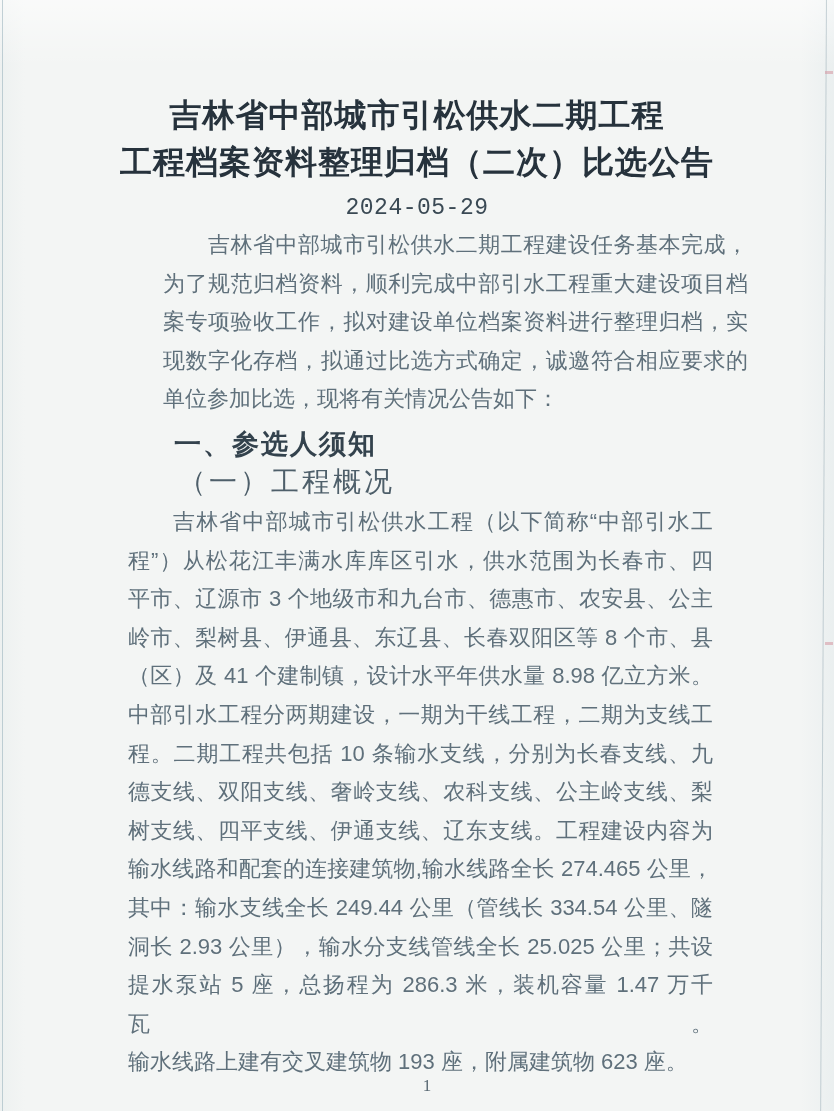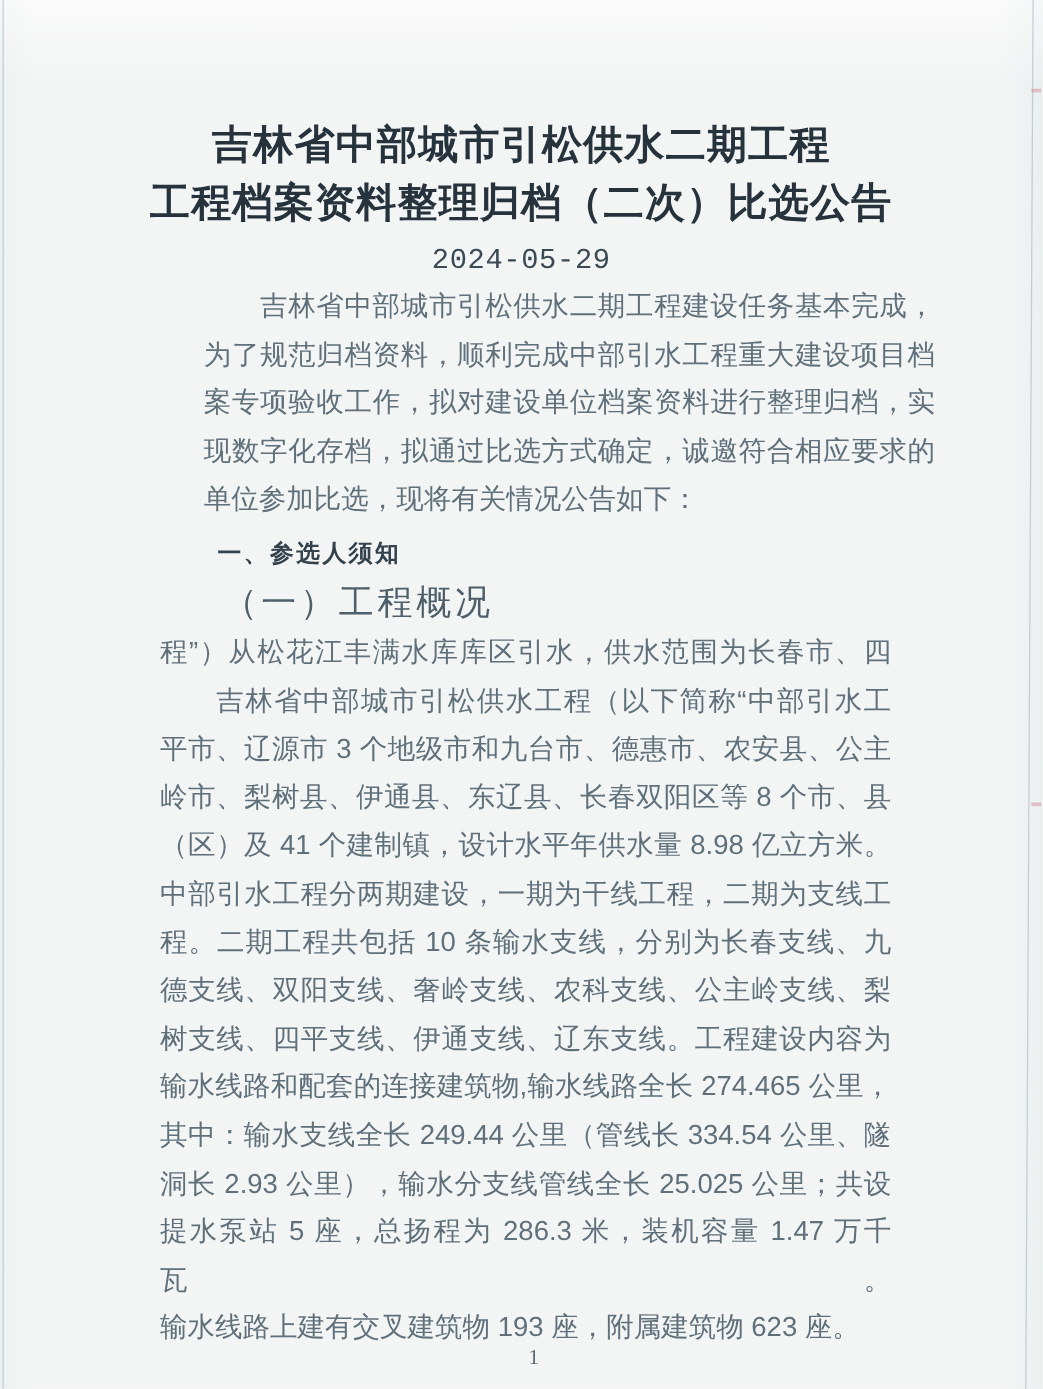--- a/index.html
+++ b/index.html
@@ -59,7 +59,7 @@
 
   .sec-h1 {
     position: absolute; top: 424px; left: 128px; width: 585px;
-    font-size: 19px; line-height: 40px; font-weight: bold;
+    font-size: 27px; line-height: 40px; font-weight: bold;
     color: #33424d; padding-left: 46px; box-sizing: border-box;
     letter-spacing: 2px;
   }

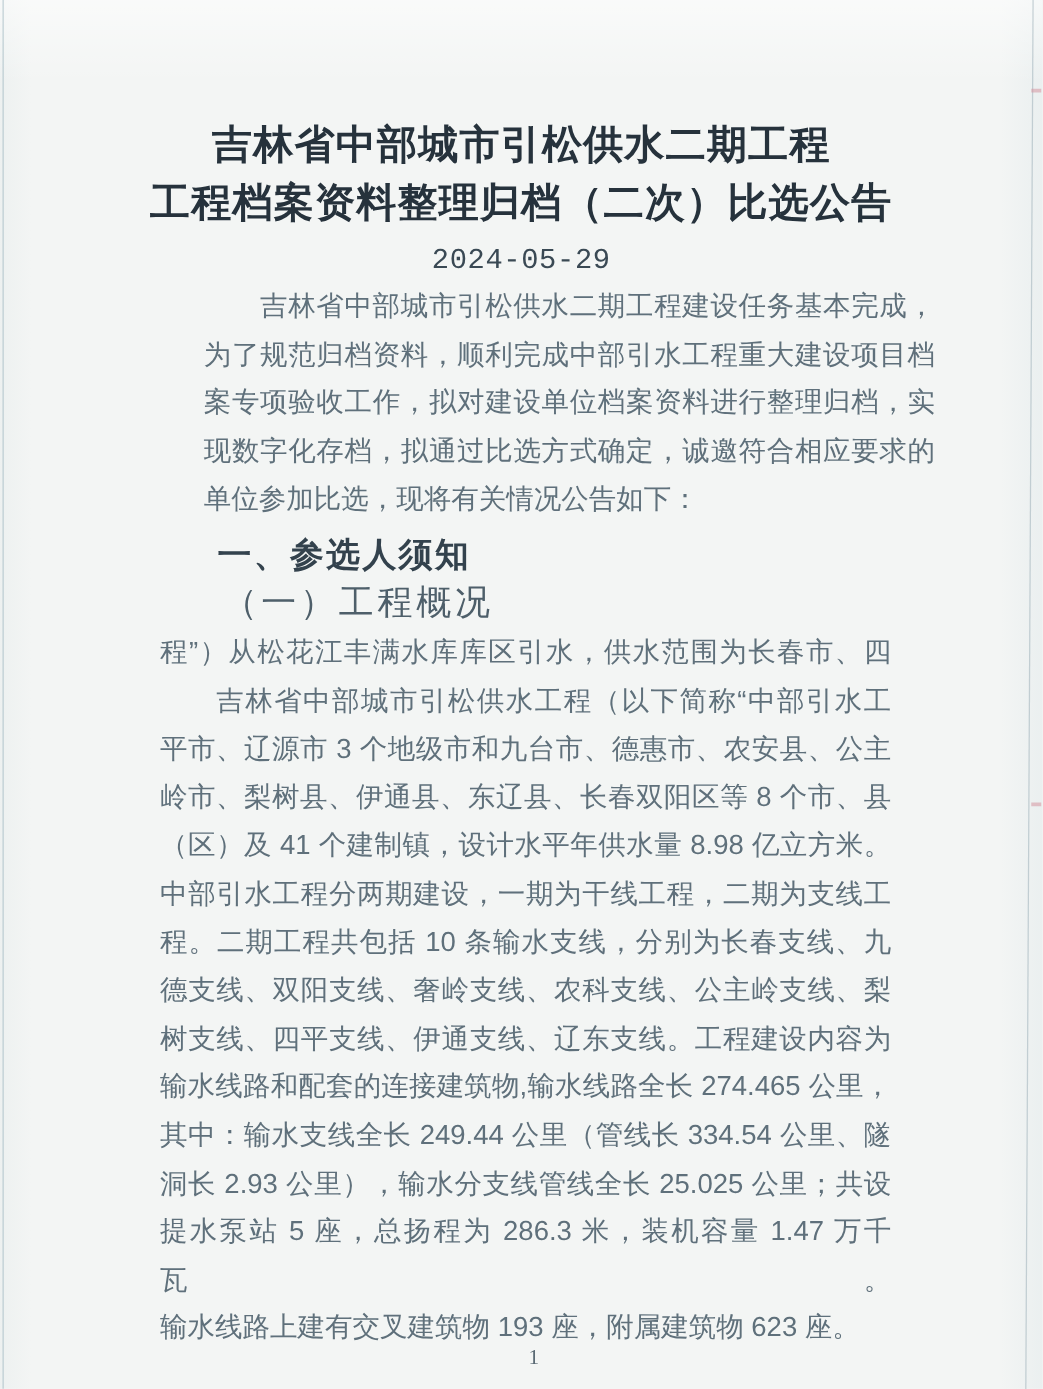--- a/index.html
+++ b/index.html
@@ -105,8 +105,8 @@
   <div class="sec-h2">（一）工程概况</div>
 
   <div class="textcol para2">
+    <div class="bline j ind">吉林省中部城市引松供水工程（以下简称“中部引水工</div>
     <div class="bline j">程”）从松花江丰满水库库区引水，供水范围为长春市、四</div>
-    <div class="bline j ind">吉林省中部城市引松供水工程（以下简称“中部引水工</div>
     <div class="bline j">平市、辽源市 3 个地级市和九台市、德惠市、农安县、公主</div>
     <div class="bline j">岭市、梨树县、伊通县、东辽县、长春双阳区等 8 个市、县</div>
     <div class="bline j">（区）及 41 个建制镇，设计水平年供水量 8.98 亿立方米。</div>

